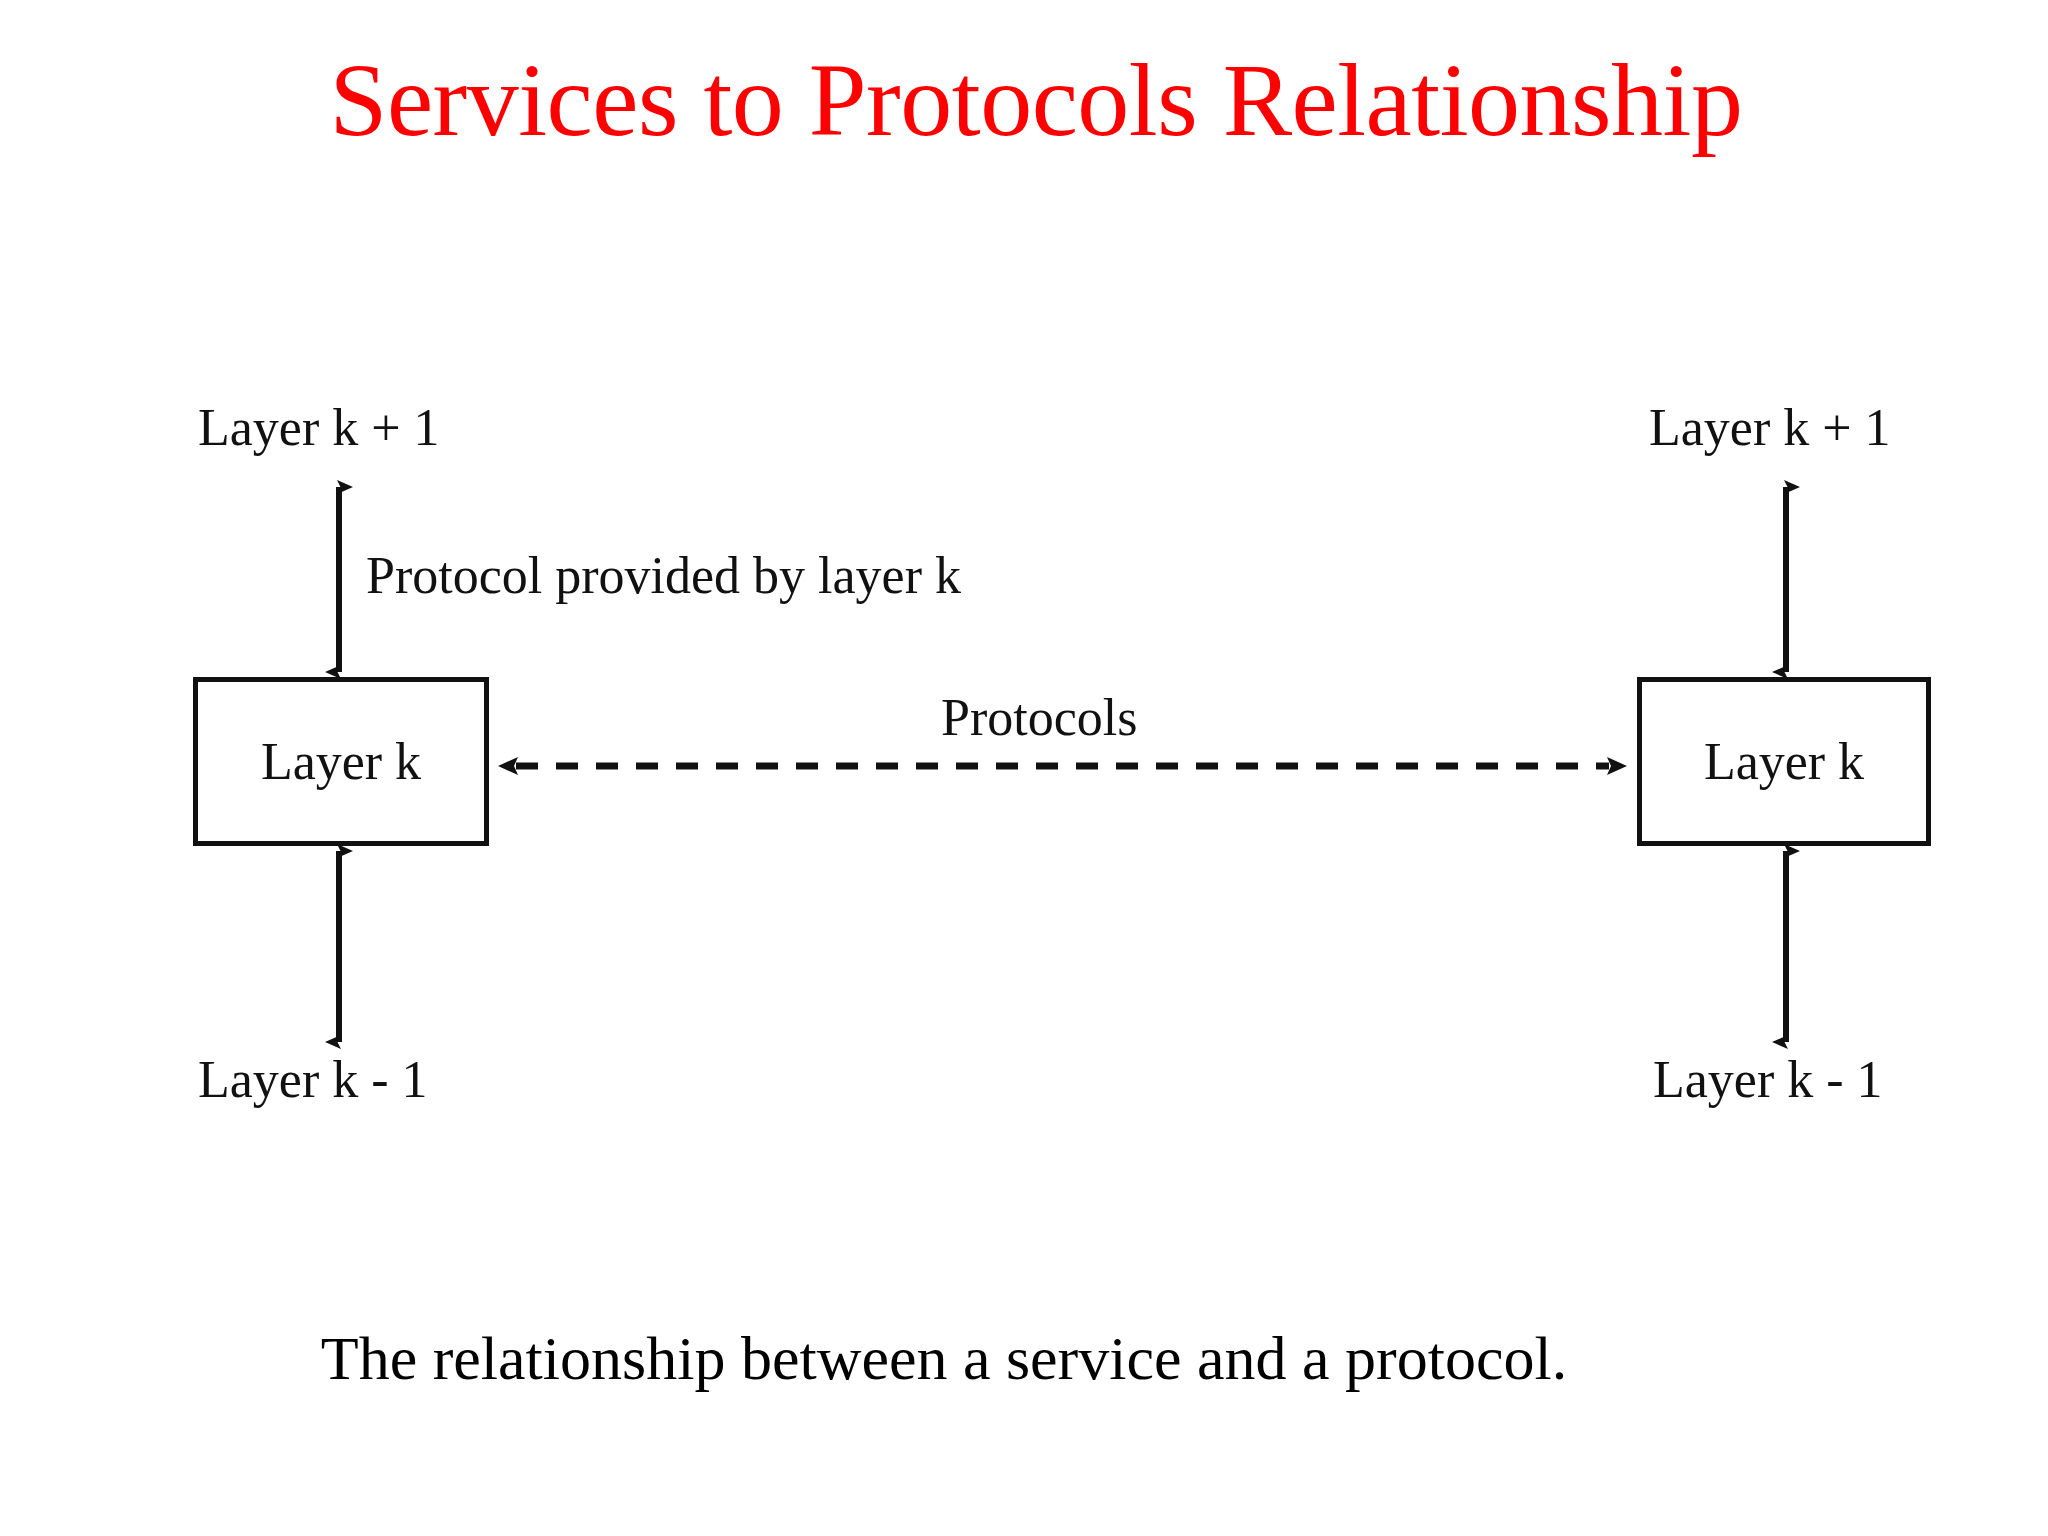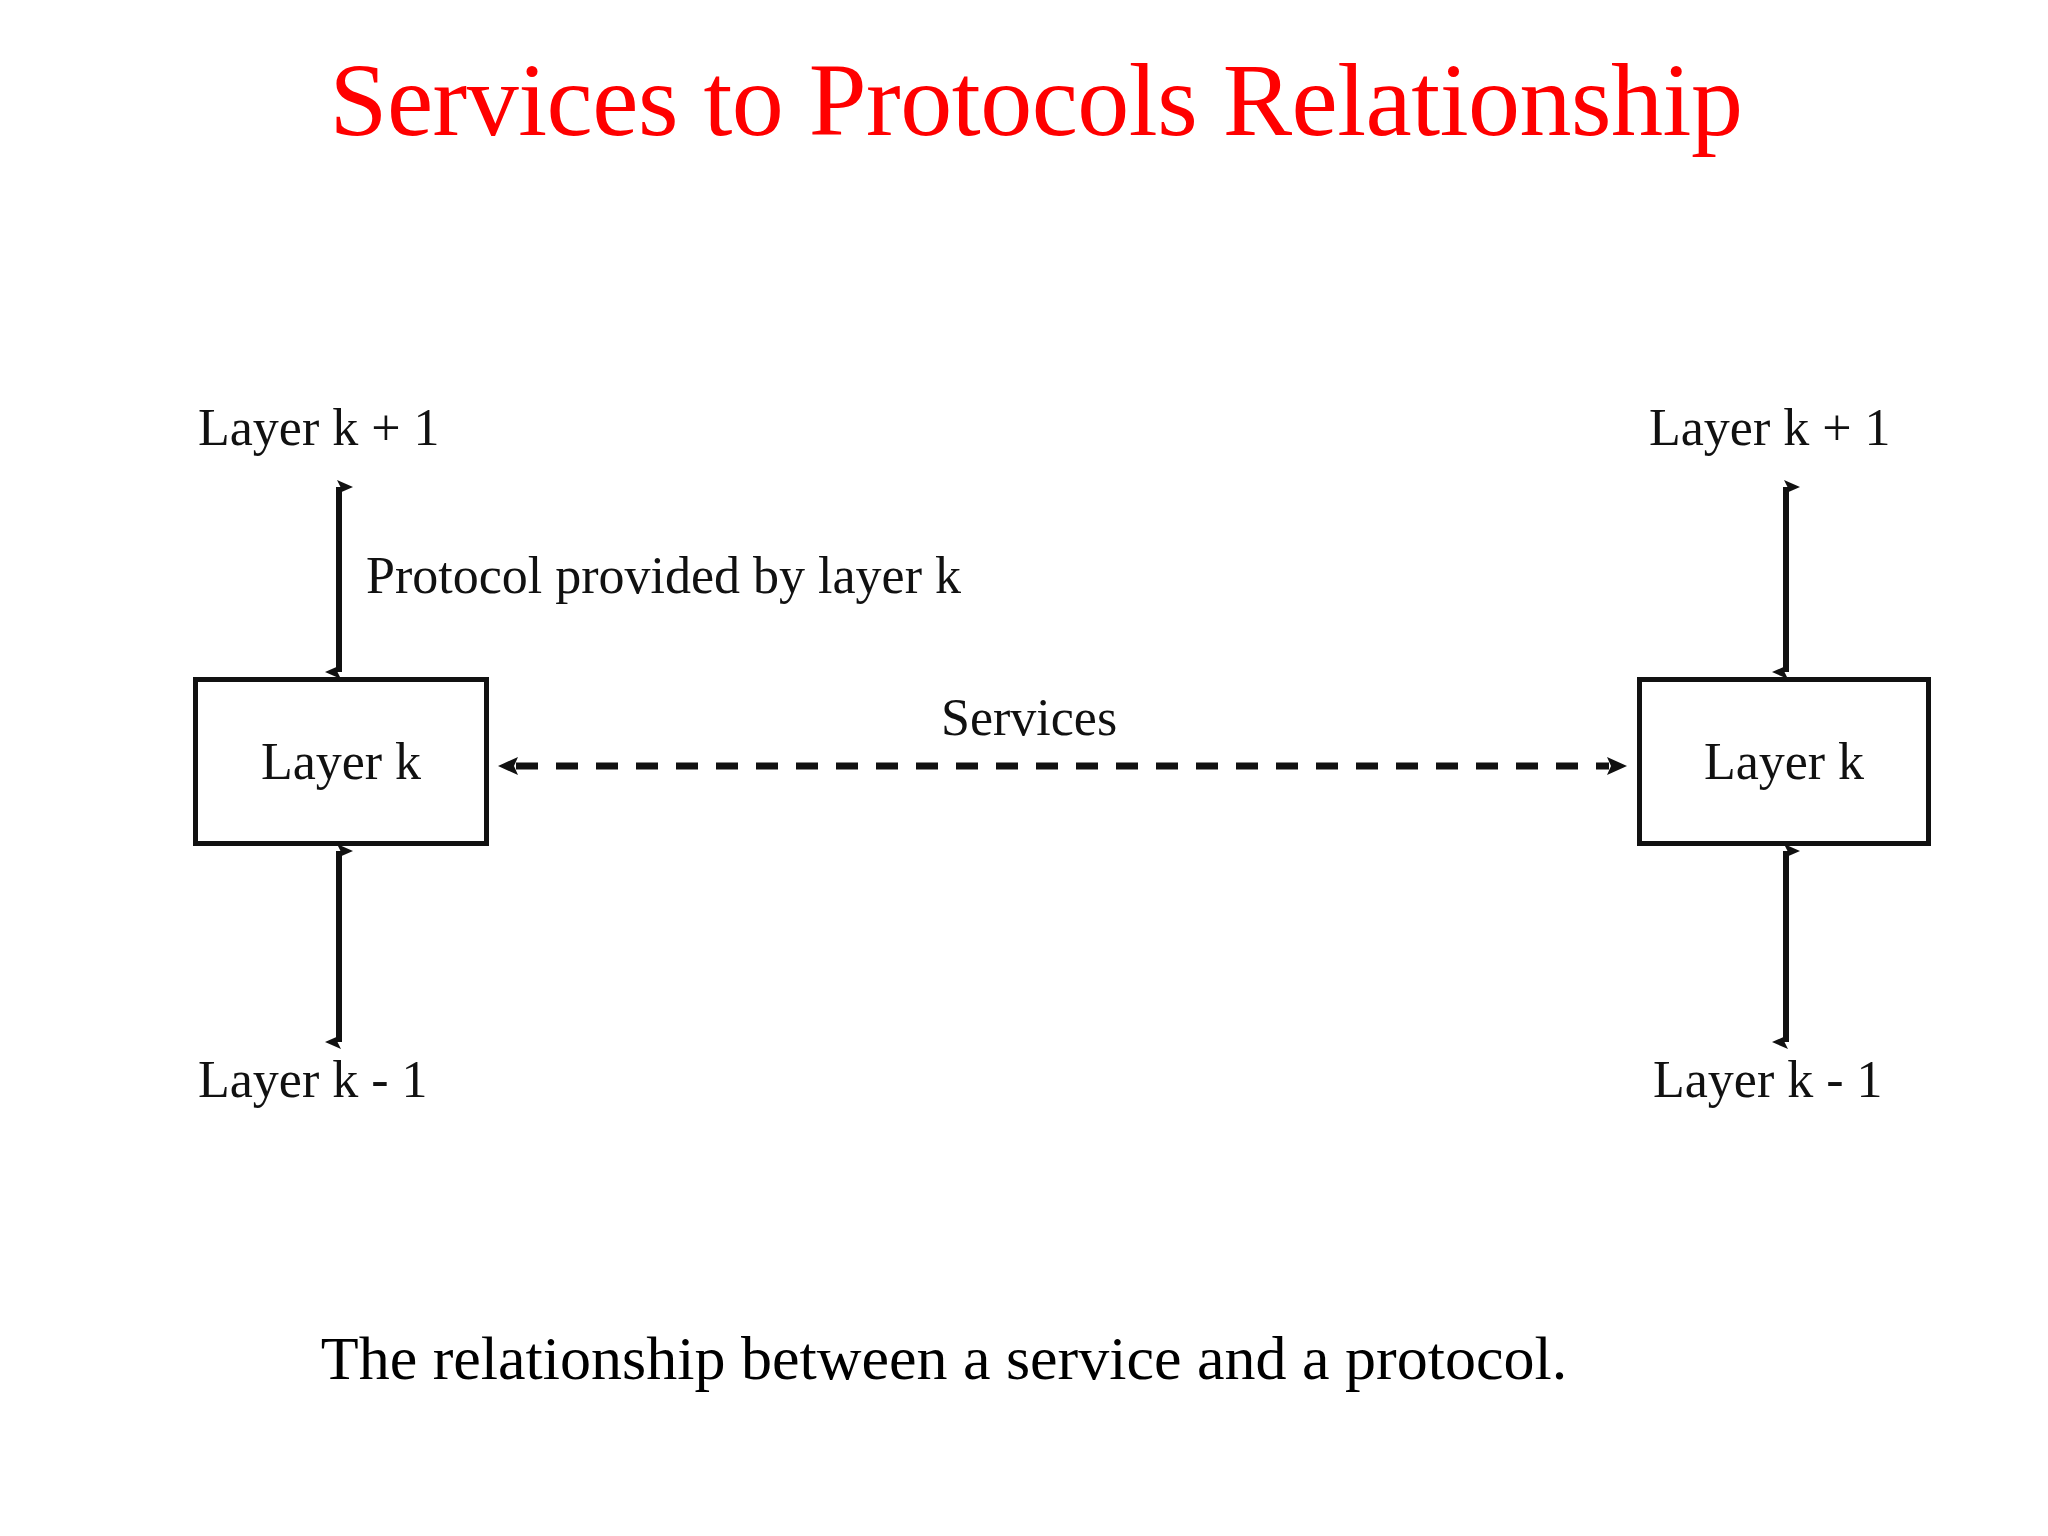--- a/index.html
+++ b/index.html
@@ -163,7 +163,7 @@
 
     <div class="dlabel" id="label-left-kminus1">Layer k - 1</div>
 
-    <div class="dlabel" id="label-protocol">Services</div>
+    <div class="dlabel" id="label-protocol">Protocols</div>
 
     <div class="dlabel" id="label-right-kplus1">Layer k + 1</div>
 

